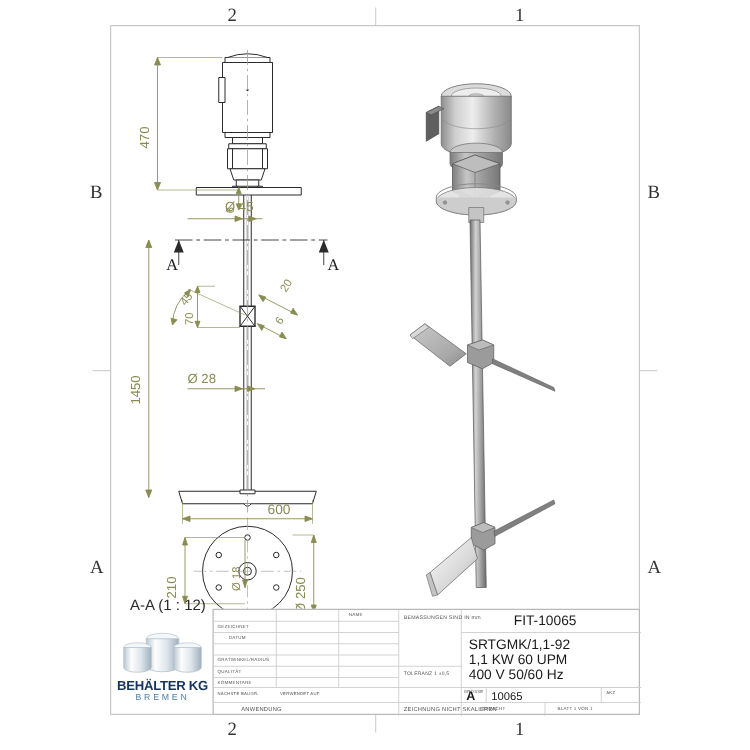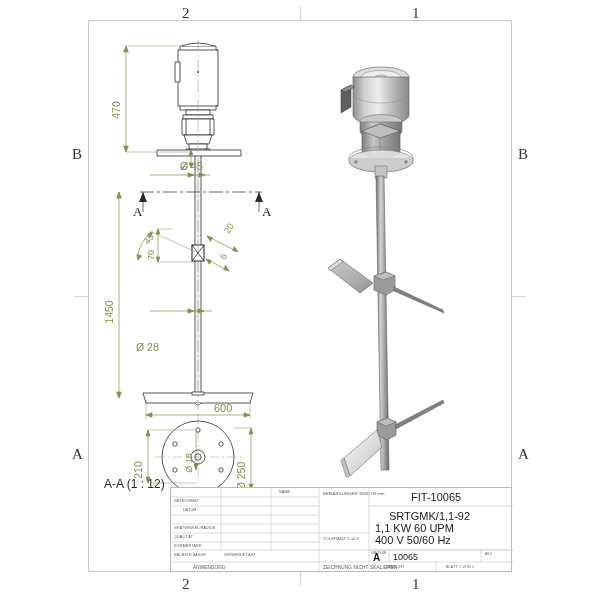--- a/index.html
+++ b/index.html
@@ -320,7 +320,7 @@
   <div class="dimtxt rot" style="left:156px;top:255px;transform:rotate(-90deg) translate(-50%,-100%);font-size:9px;">70</div>
   <div class="dimtxt rot" style="left:222px;top:230px;transform:rotate(-58deg);font-size:9px;">20</div>
   <div class="dimtxt rot" style="left:218px;top:256px;transform:rotate(-58deg);font-size:9px;">6</div>
-  <div class="dimtxt" style="left:136px;top:297px;margin-top:44px;">Ø 28</div>
+  <div class="dimtxt" style="left:150px;top:297px;">Ø 28</div>
   <div class="dimtxt" style="left:186px;top:402px;font-size:11px;margin-left:28px;">600</div>
   <div class="dimtxt rot" style="left:144px;top:470px;transform:rotate(-90deg) translate(-50%,-100%);">210</div>
   <div class="dimtxt rot" style="left:194px;top:463px;transform:rotate(-90deg) translate(-50%,-100%);font-size:9px;">Ø 18</div>

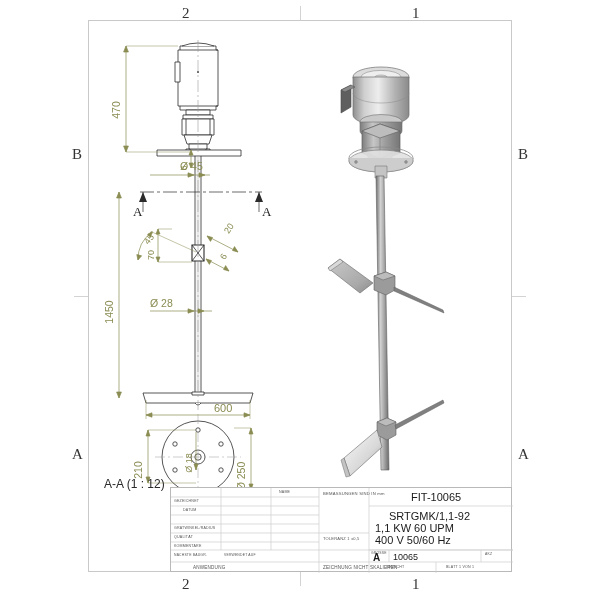--- a/index.html
+++ b/index.html
@@ -376,7 +376,7 @@
     <div class="tb-lab" style="left:152px;top:77px;font-size:4.6px;">ZEICHNUNG NICHT SKALIEREN</div>
 
     <div class="tb-val" style="left:204px;top:3px;font-size:11px;margin-left:36px;">FIT-10065</div>
-    <div class="tb-val" style="left:204px;top:22px;font-size:11px;margin-left:14px;">SRTGMK/1,1-92</div>
+    <div class="tb-val" style="left:204px;top:22px;font-size:11px;">SRTGMK/1,1-92</div>
     <div class="tb-val" style="left:204px;top:34px;font-size:11px;">1,1 KW 60 UPM</div>
     <div class="tb-val" style="left:204px;top:46px;font-size:11px;">400 V 50/60 Hz</div>
 

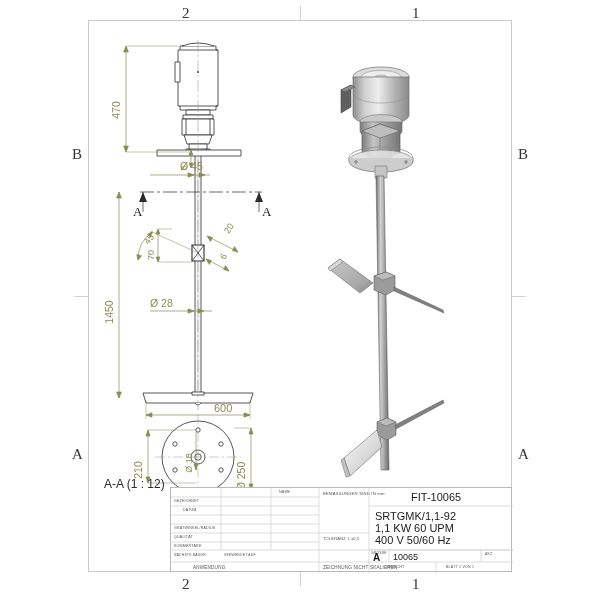--- a/index.html
+++ b/index.html
@@ -330,6 +330,18 @@
   <div class="secletter" style="left:262px;top:204px;">A</div>
   <div class="blktxt" style="left:104px;top:477px;font-size:12px;color:#2b2b2b;">A-A (1 : 12)</div>
 
+  <div id="logo">
+    <svg width="76" height="38" viewBox="0 0 76 38">
+      <ellipse cx="38" cy="6" rx="13" ry="4.4" fill="#f4f7fa" stroke="#b9c6d2" stroke-width="0.6"></ellipse>
+      <path d="M25 6 v22 a13 4.4 0 0 0 26 0 v-22 z" fill="url(#gCan)" stroke="#b0bfcc" stroke-width="0.6"></path>
+      <ellipse cx="18" cy="13" rx="11" ry="3.8" fill="#f4f7fa" stroke="#b9c6d2" stroke-width="0.6"></ellipse>
+      <path d="M7 13 v16 a11 3.8 0 0 0 22 0 v-16 z" fill="url(#gCan)" stroke="#b0bfcc" stroke-width="0.6"></path>
+      <ellipse cx="58" cy="13" rx="11" ry="3.8" fill="#f4f7fa" stroke="#b9c6d2" stroke-width="0.6"></ellipse>
+      <path d="M47 13 v16 a11 3.8 0 0 0 22 0 v-16 z" fill="url(#gCan)" stroke="#b0bfcc" stroke-width="0.6"></path>
+    </svg>
+    <div class="logo-name">BEHÄLTER KG</div>
+    <div class="logo-sub">BREMEN</div>
+  </div>
 
   <div id="titleblock">
 

